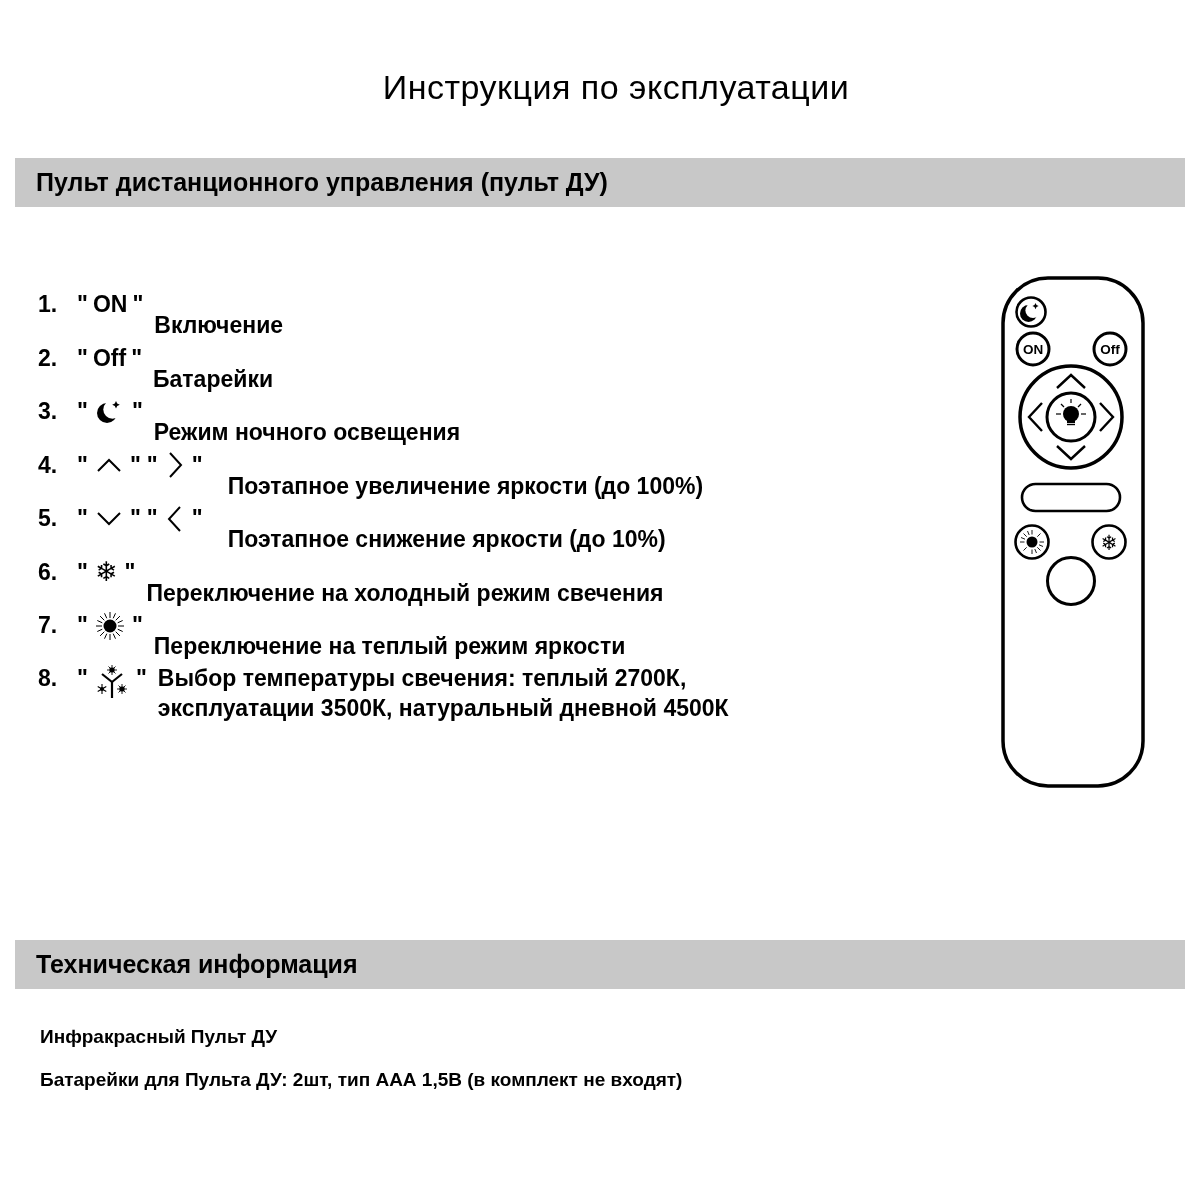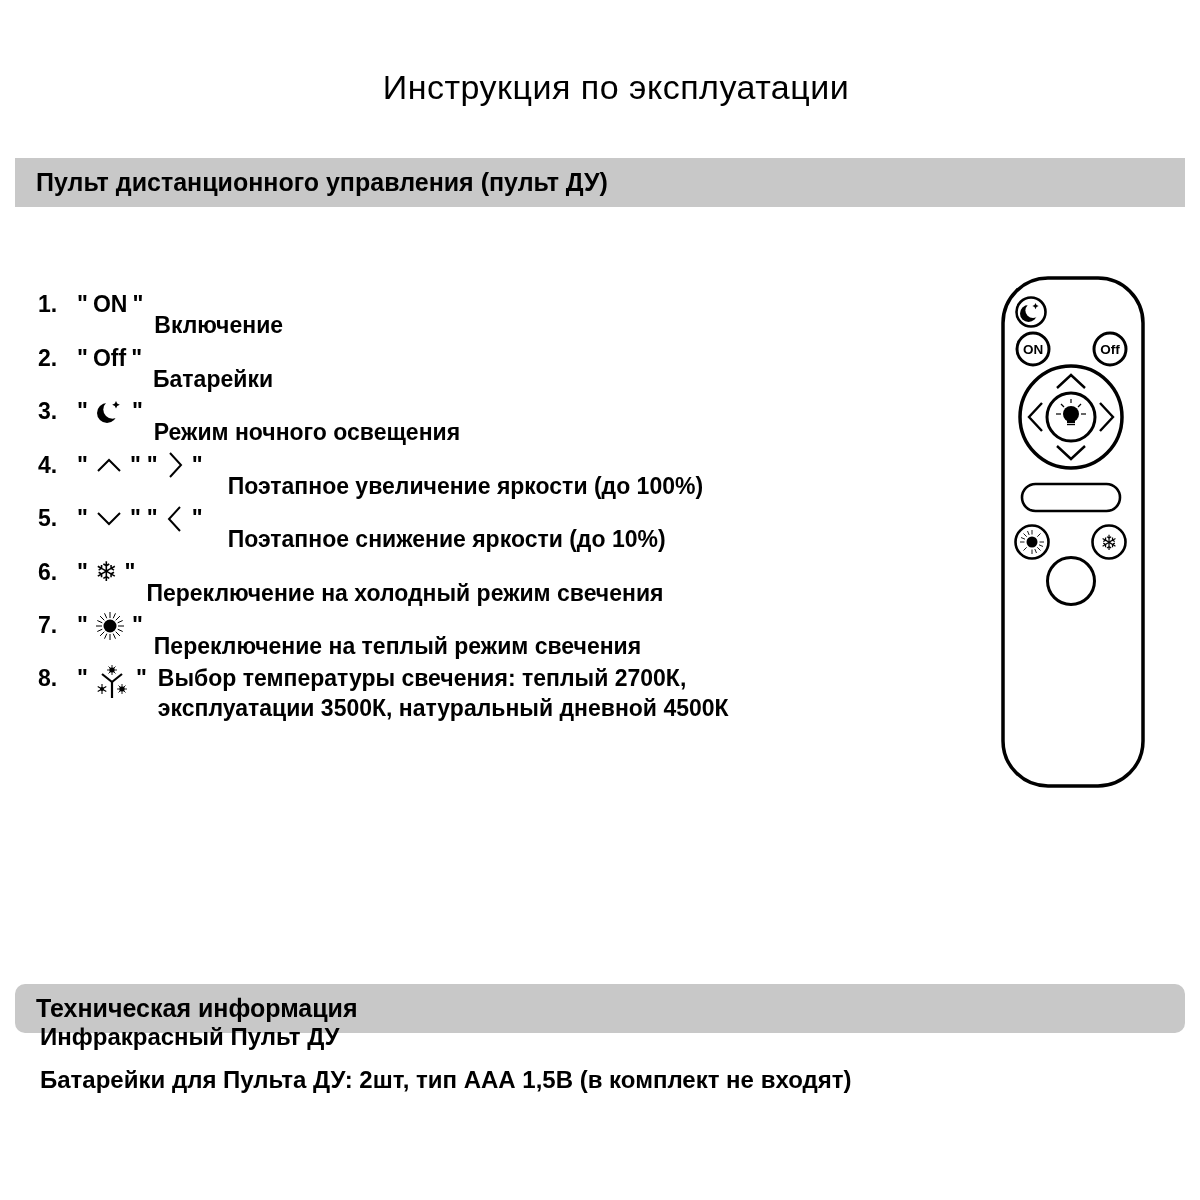--- a/index.html
+++ b/index.html
@@ -146,7 +146,7 @@
         </svg>
       </span>
       <span class="q">"</span>
-      <span class="label">Переключение на теплый режим свечения</span>
+      <span class="label">Переключение на теплый режим яркости</span>
     </div>
 
     <div class="row row-tall">

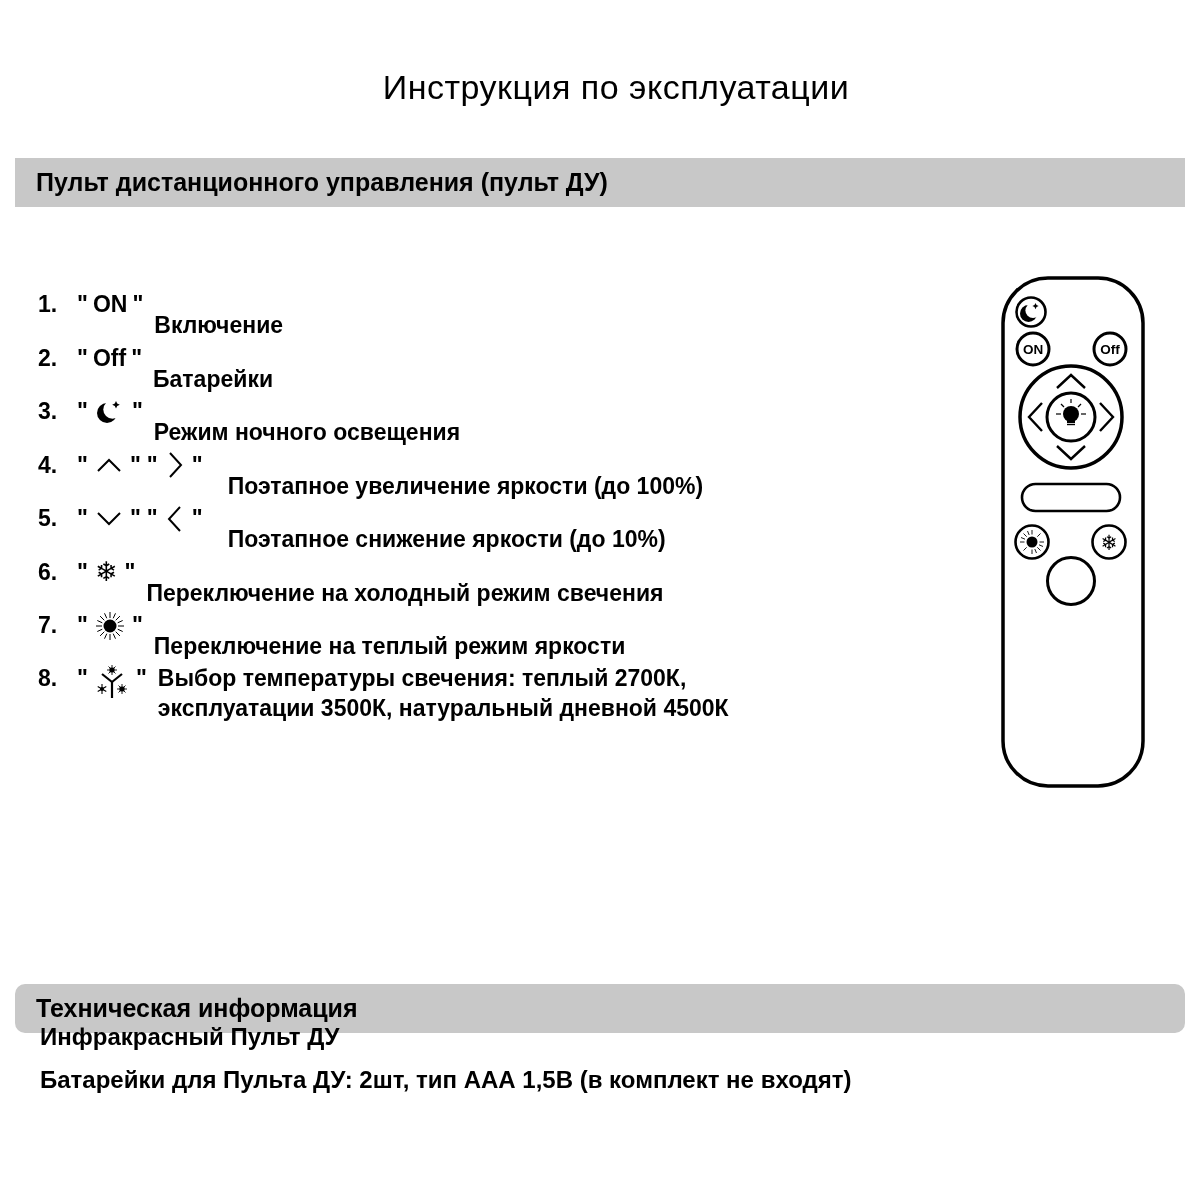--- a/index.html
+++ b/index.html
@@ -11,7 +11,7 @@
                display:flex;align-items:center;}
   .section-bar .bar-text{font-size:25px;font-weight:700;margin-left:21px;text-align:center;}
   .bar-remote{top:158px;}
-  .bar-tech{top:984px;border-radius:10px;}
+  .bar-tech{top:940px;}
   .list{position:absolute;left:38px;top:288px;width:920px;}
   .row{display:flex;align-items:center;height:33px;margin-bottom:20.5px;
        font-size:23px;font-weight:700;white-space:nowrap;}

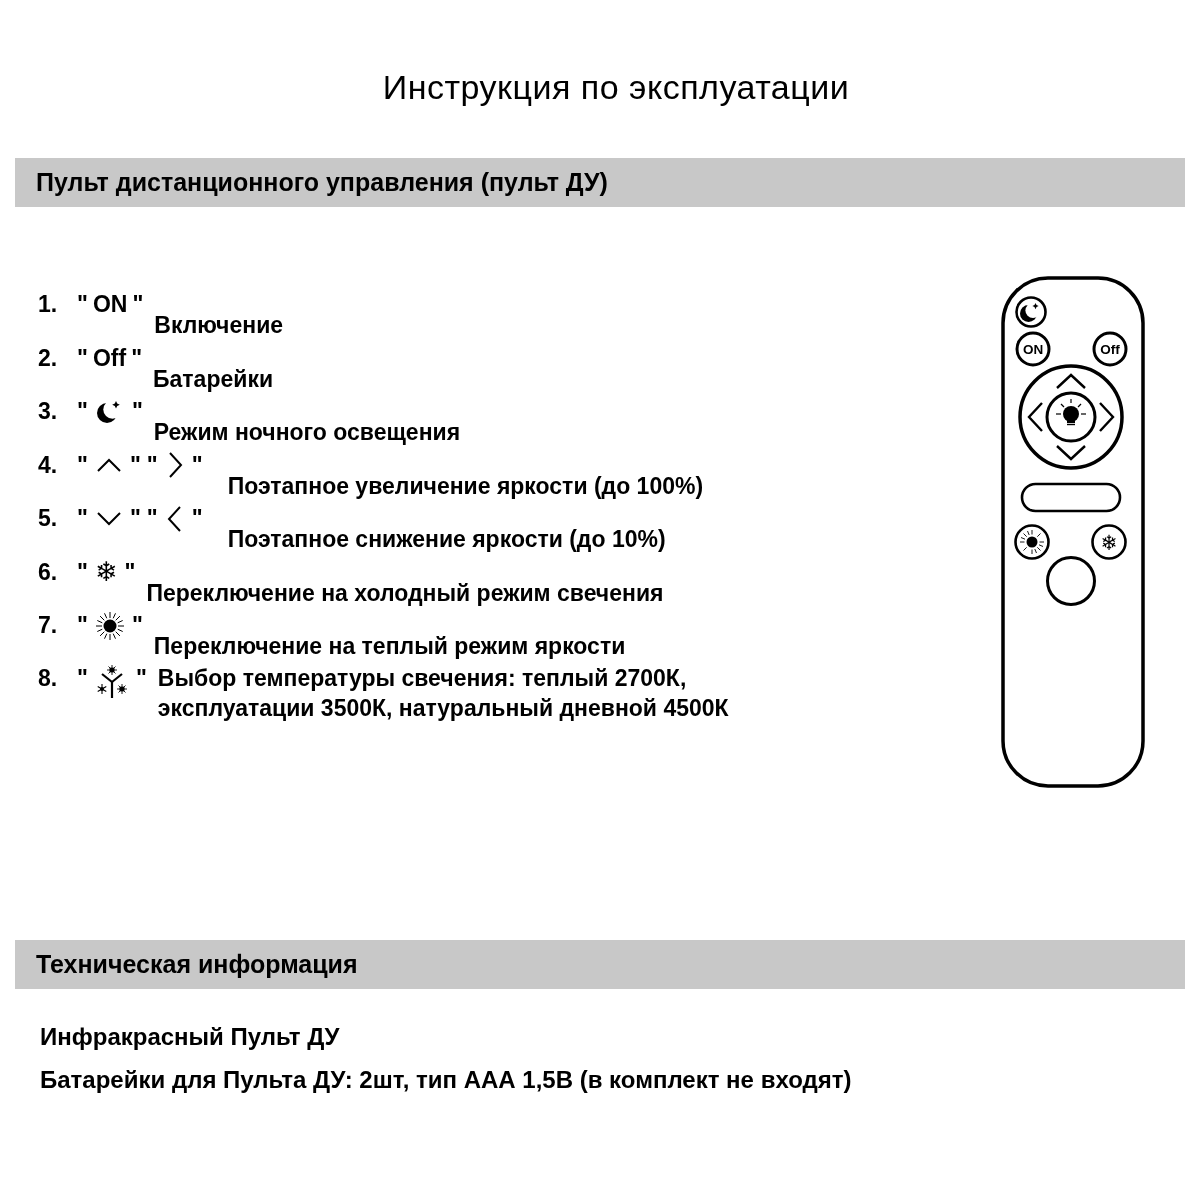--- a/index.html
+++ b/index.html
@@ -27,7 +27,7 @@
   .snow-glyph{font-size:27px;font-weight:400;line-height:1;}
   .remote-wrap{position:absolute;left:1000px;top:275px;}
   .tech{position:absolute;left:40px;top:1022px;width:1140px;}
-  .tech-line{font-size:24px;font-weight:700;margin-bottom:13px;line-height:30px;}
+  .tech-line{font-size:19px;font-weight:700;margin-bottom:13px;line-height:30px;}
   svg{display:block;}
 </style>
 </head>

